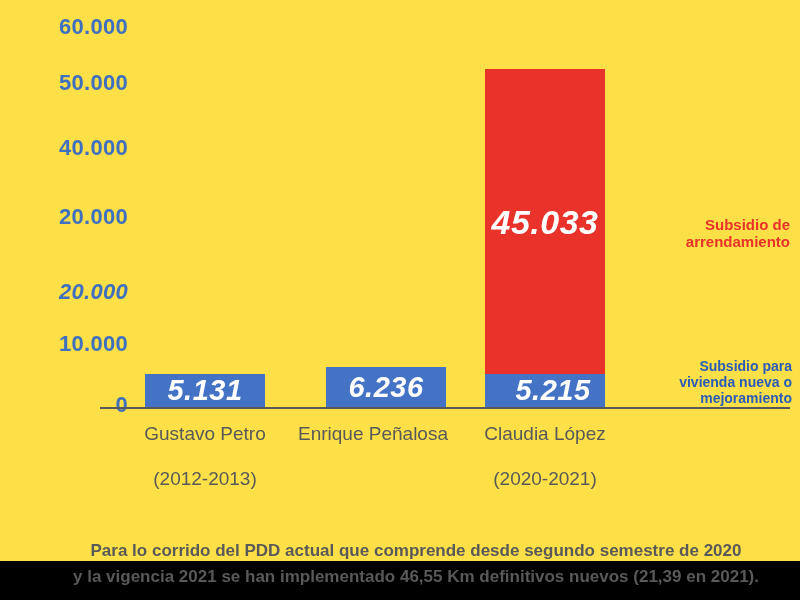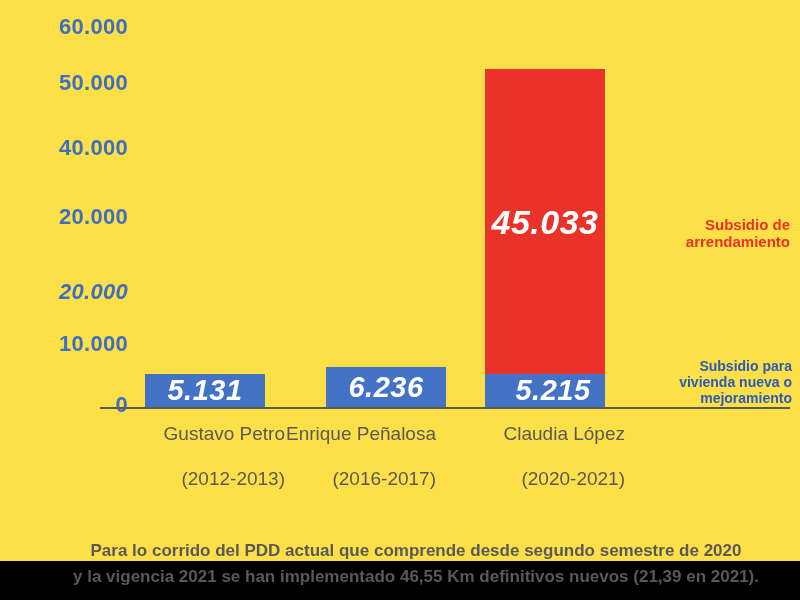--- a/index.html
+++ b/index.html
@@ -95,7 +95,7 @@
     position: absolute;
     width: 160px;
     top: 420px;
-    text-align: right;
+    text-align: center;
     color: #595959;
     font-size: 19px;
     line-height: 1.45;

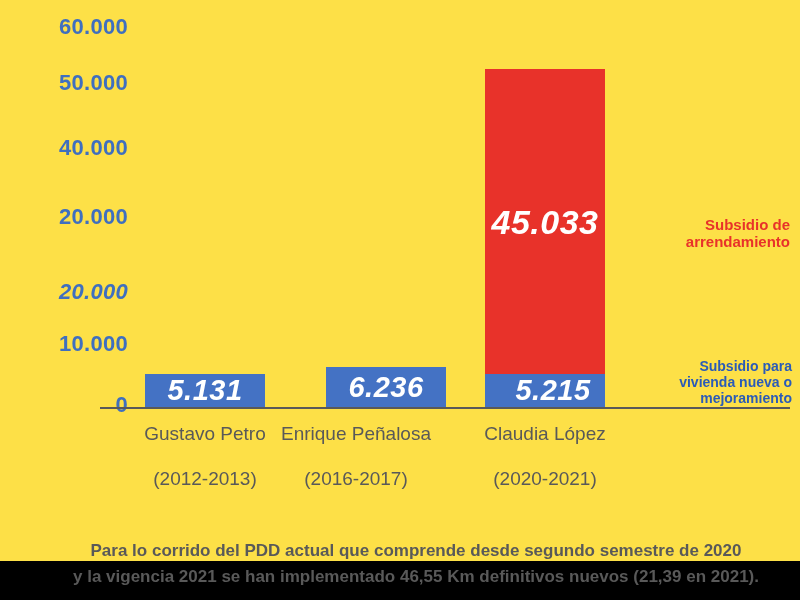--- a/index.html
+++ b/index.html
@@ -188,7 +188,7 @@
       <span class="cat-period">(2012-2013)</span>
     </div>
 
-    <div class="cat-label" style="left:176px;">
+    <div class="cat-label" style="left:193px;">
       <span class="cat-name">Enrique Peñalosa</span>
       <span class="cat-period">(2016-2017)</span>
     </div>

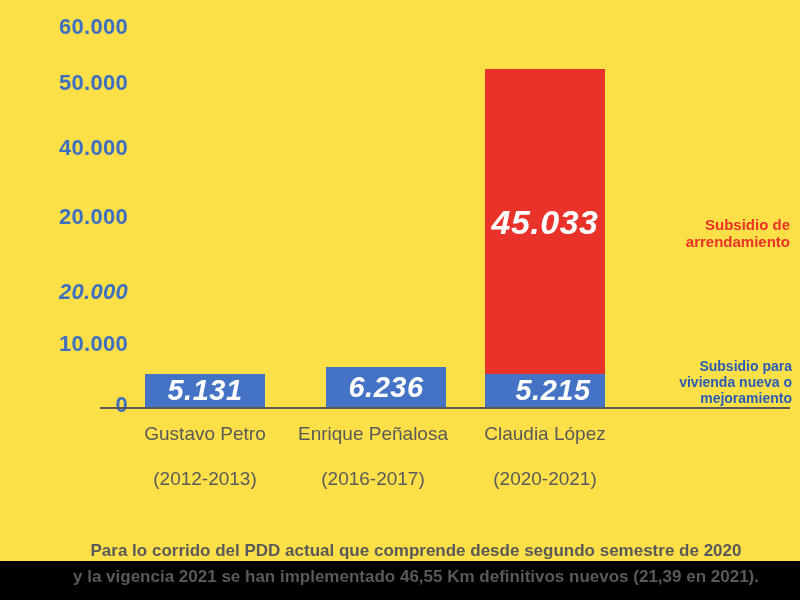--- a/index.html
+++ b/index.html
@@ -190,7 +190,6 @@
 
     <div class="cat-label" style="left:193px;">
       <span class="cat-name">Enrique Peñalosa</span>
-      <span class="cat-period">(2016-2017)</span>
     </div>
 
     <div class="cat-label" style="left:365px;">

